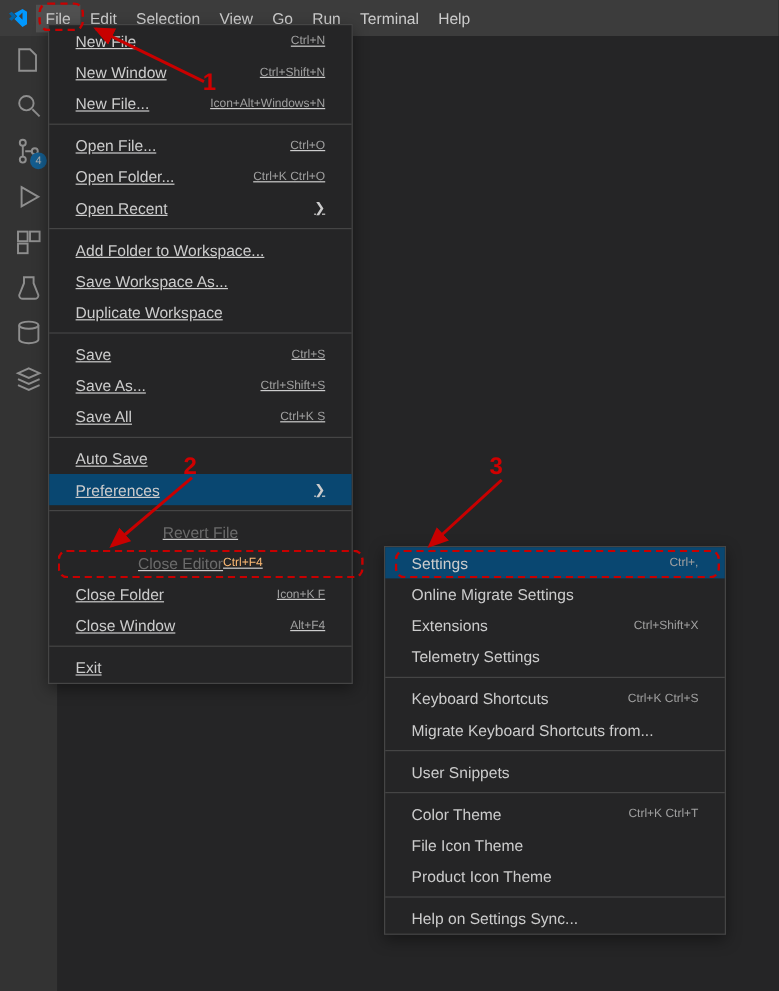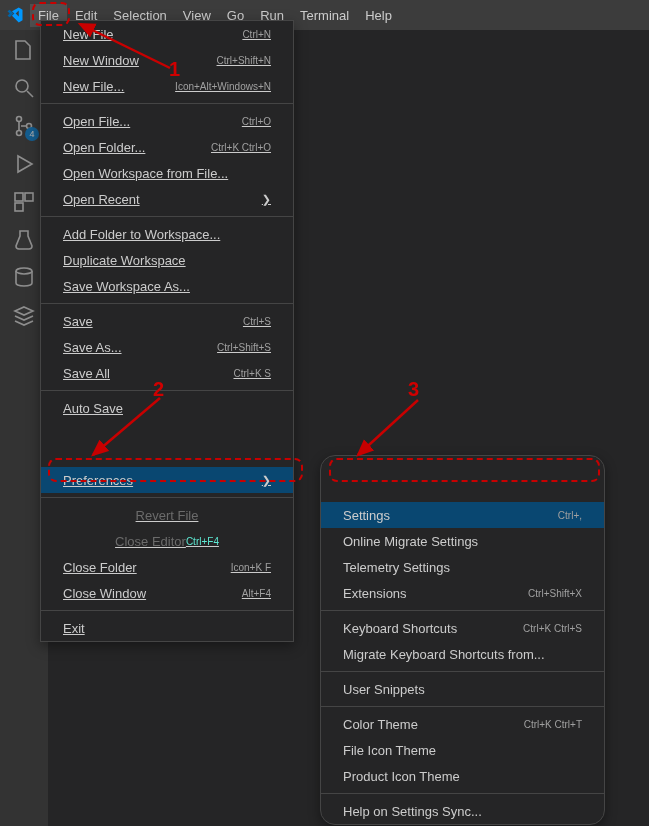--- a/index.html
+++ b/index.html
@@ -183,9 +183,6 @@
       <span class="shortcut">Ctrl+K Ctrl+O</span>
     </div>
     <div class="dd-row">
-      <span>Open Workspace from File...</span>
-    </div>
-    <div class="dd-row">
       <span>Open Recent</span>
       <span class="submenu-arrow">❯</span>
     </div>

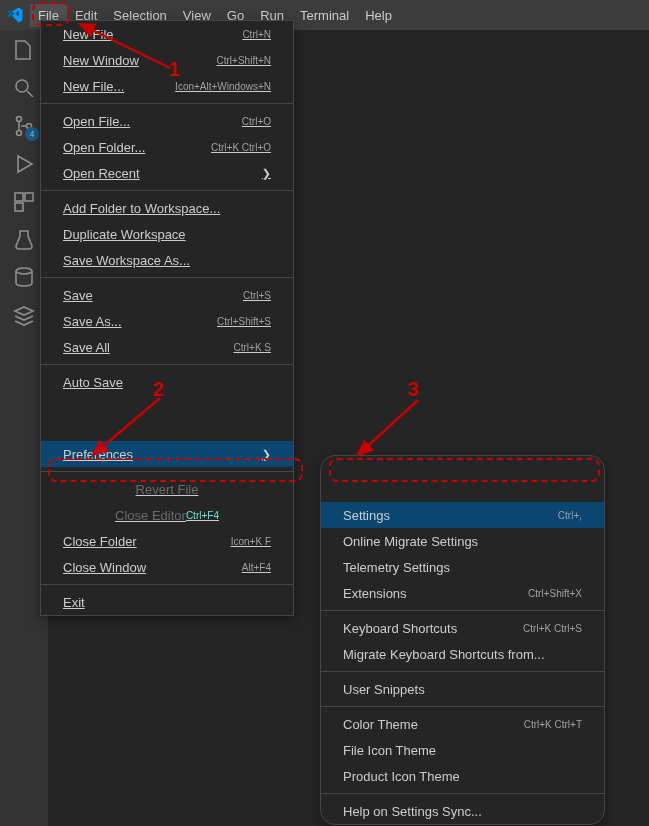--- a/index.html
+++ b/index.html
@@ -191,10 +191,10 @@
       <span>Add Folder to Workspace...</span>
     </div>
     <div class="dd-row">
+      <span>Save Workspace As...</span>
+    </div>
+    <div class="dd-row">
       <span>Duplicate Workspace</span>
-    </div>
-    <div class="dd-row">
-      <span>Save Workspace As...</span>
     </div>
     <div class="dd-sep"></div>
     <div class="dd-row">

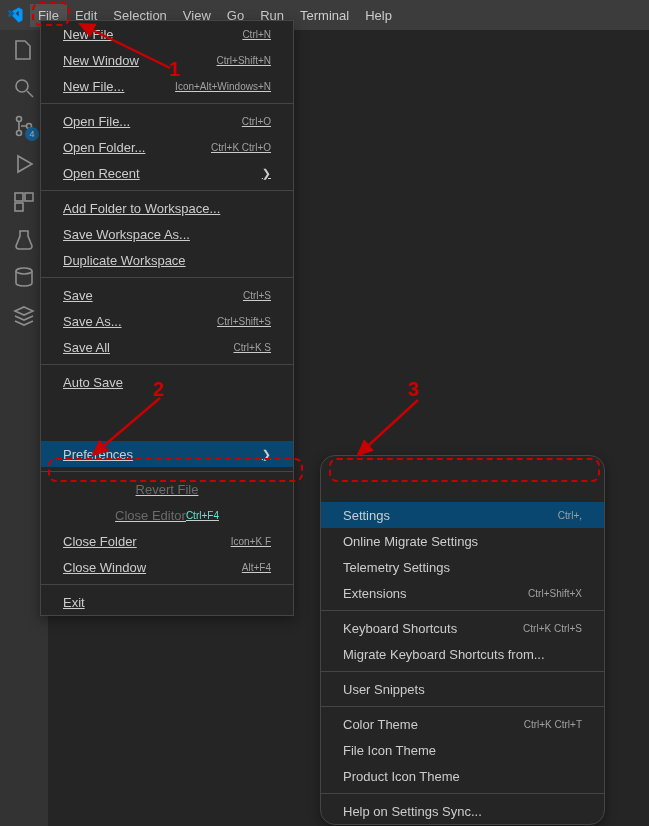--- a/index.html
+++ b/index.html
@@ -76,7 +76,7 @@
     color: #cccccc;
   }
   .dd-row.disabled { color: #6b6b6b; justify-content: center; }
-  .dd-row.hover { background: #04395e; background: #094771; margin-top: 46px; }
+  .dd-row.hover { background: #04395e; background: #094771; }
   .dd-row .shortcut { color: #a0a0a0; font-size: 10px; }
   .dd-row.disabled .shortcut { color: #5eead4; }
   .dd-row .submenu-arrow { font-size: 11px; color: #cccccc; margin-left: 8px; }

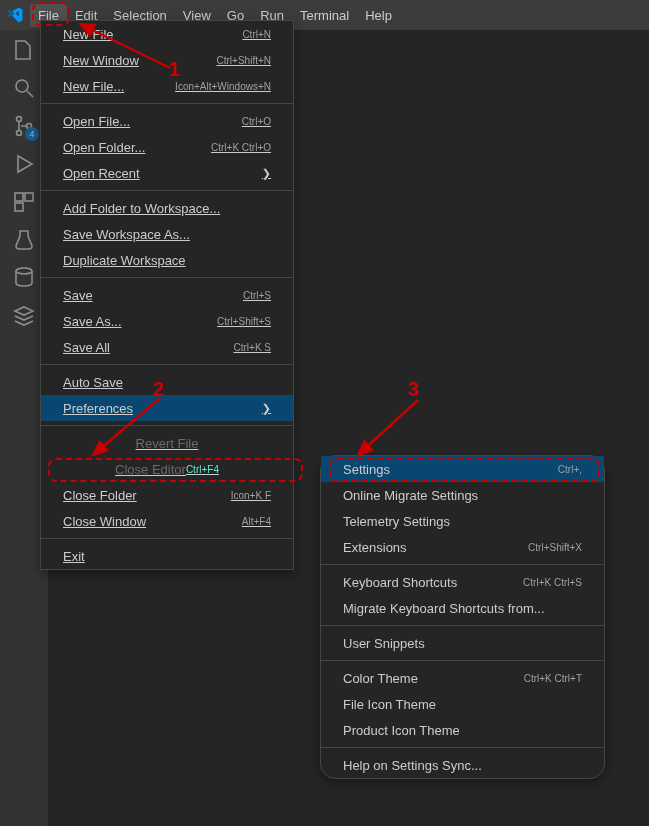--- a/index.html
+++ b/index.html
@@ -78,7 +78,7 @@
   .dd-row.disabled { color: #6b6b6b; justify-content: center; }
   .dd-row.hover { background: #04395e; background: #094771; }
   .dd-row .shortcut { color: #a0a0a0; font-size: 10px; }
-  .dd-row.disabled .shortcut { color: #5eead4; }
+  .dd-row.disabled .shortcut { color: #fdba74; }
   .dd-row .submenu-arrow { font-size: 11px; color: #cccccc; margin-left: 8px; }
   .dd-sep { height: 1px; background: #454545; margin: 4px 0; }
   

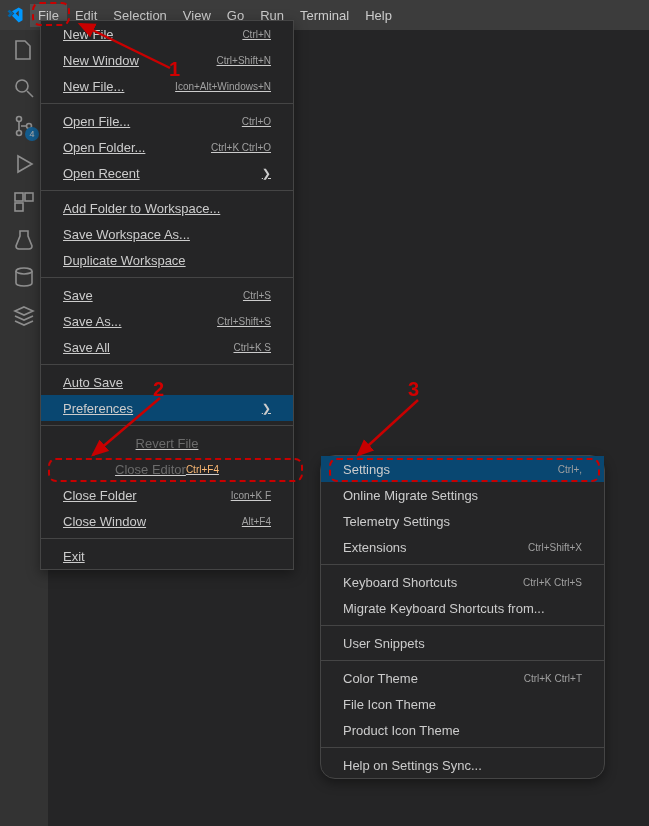--- a/index.html
+++ b/index.html
@@ -239,7 +239,7 @@
     </div>
   </div>
 
-<div class="dropdown" id="prefs-dd" style="left:320px; top:455px; width:285px;border-radius:15px;">
+<div class="dropdown" id="prefs-dd" style="left:320px; top:455px; width:285px;">
     <div class="dd-row hover">
       <span>Settings</span>
       <span class="shortcut">Ctrl+,</span>

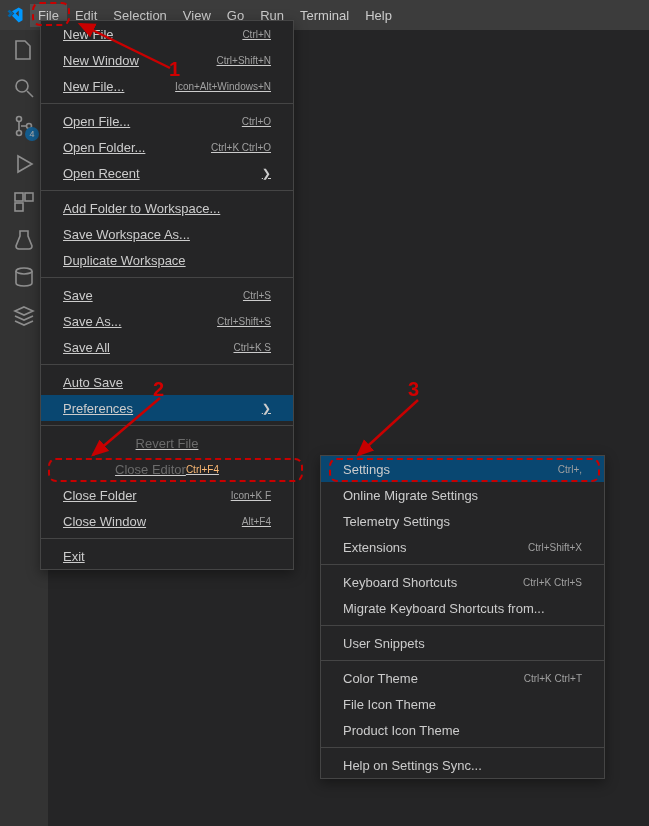--- a/index.html
+++ b/index.html
@@ -248,11 +248,11 @@
       <span>Online Migrate Settings</span>
     </div>
     <div class="dd-row">
-      <span>Telemetry Settings</span>
-    </div>
-    <div class="dd-row">
       <span>Extensions</span>
       <span class="shortcut">Ctrl+Shift+X</span>
+    </div>
+    <div class="dd-row">
+      <span>Telemetry Settings</span>
     </div>
     <div class="dd-sep"></div>
     <div class="dd-row">

